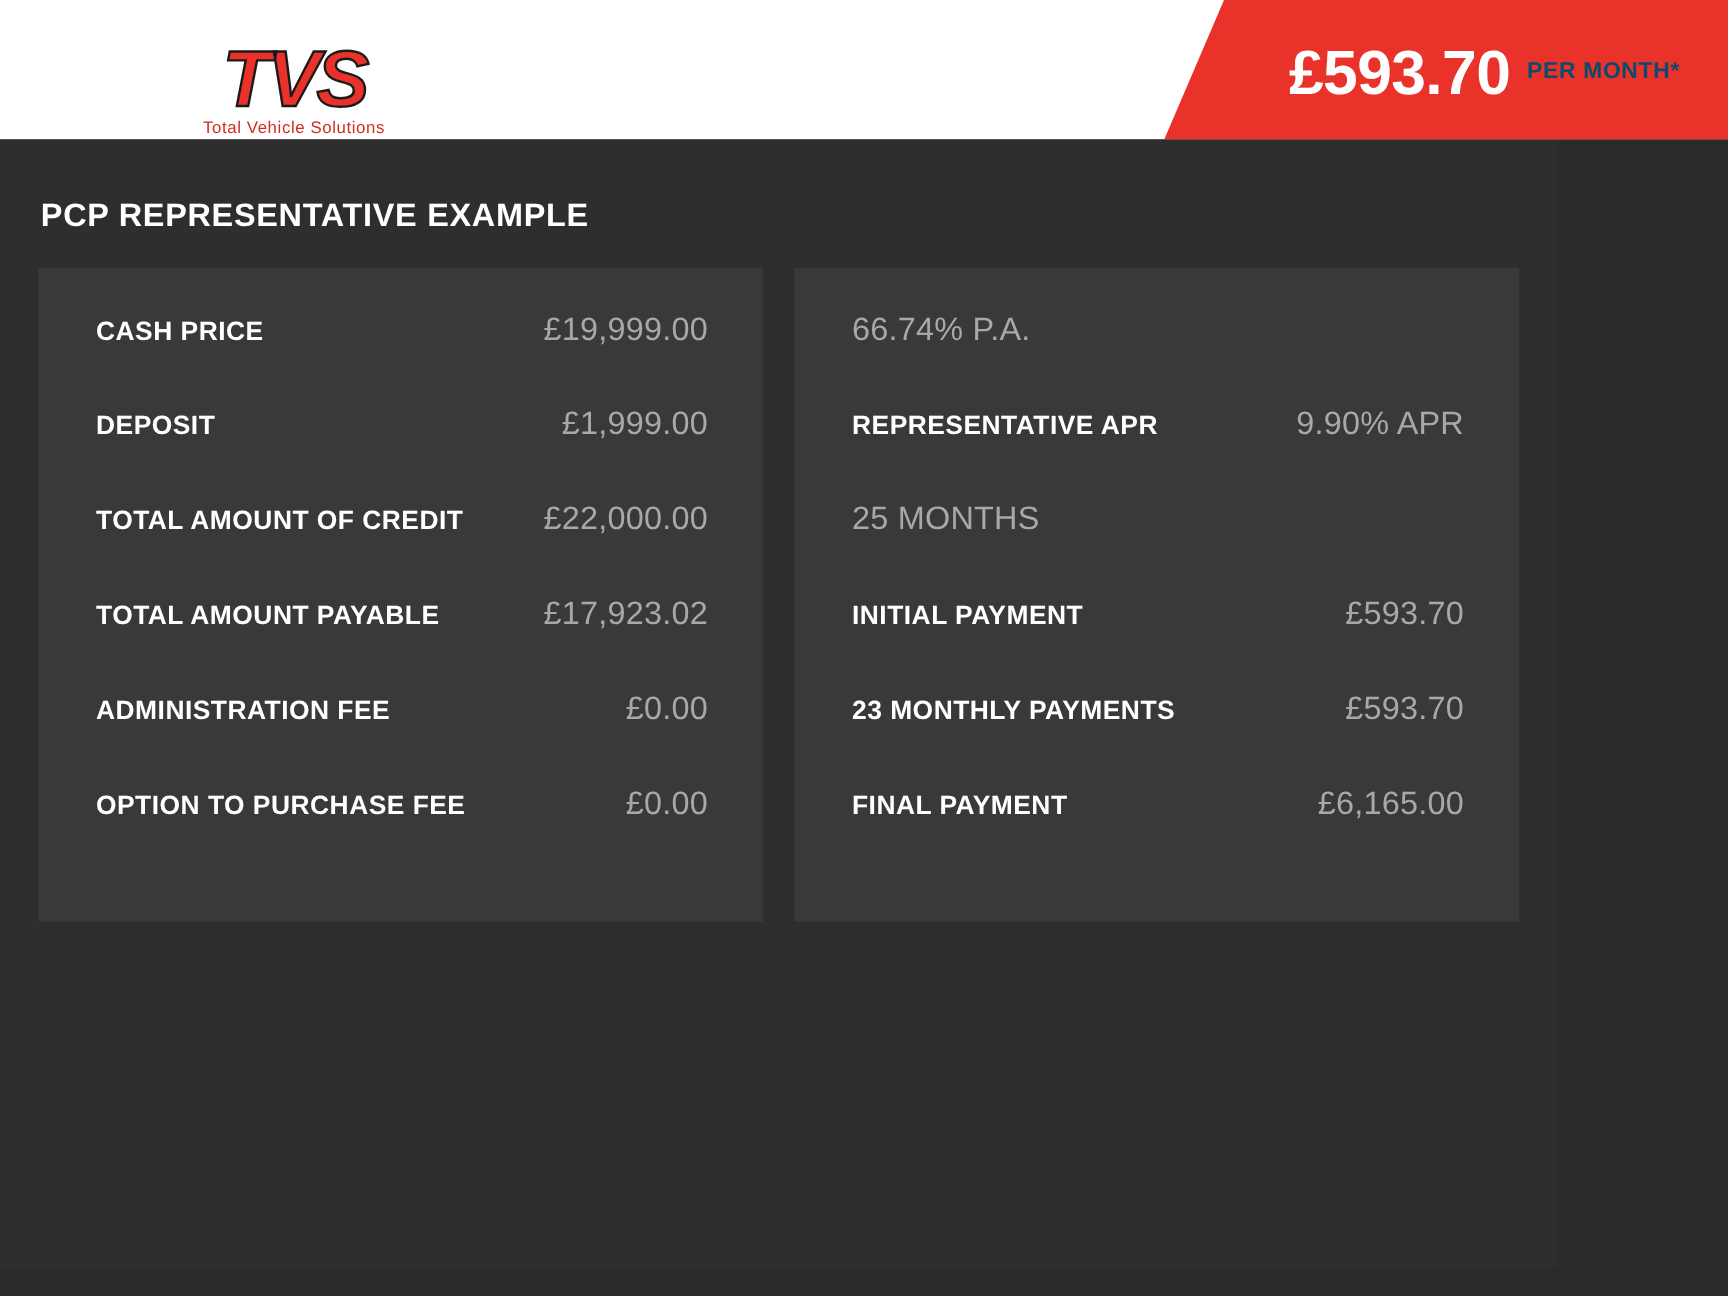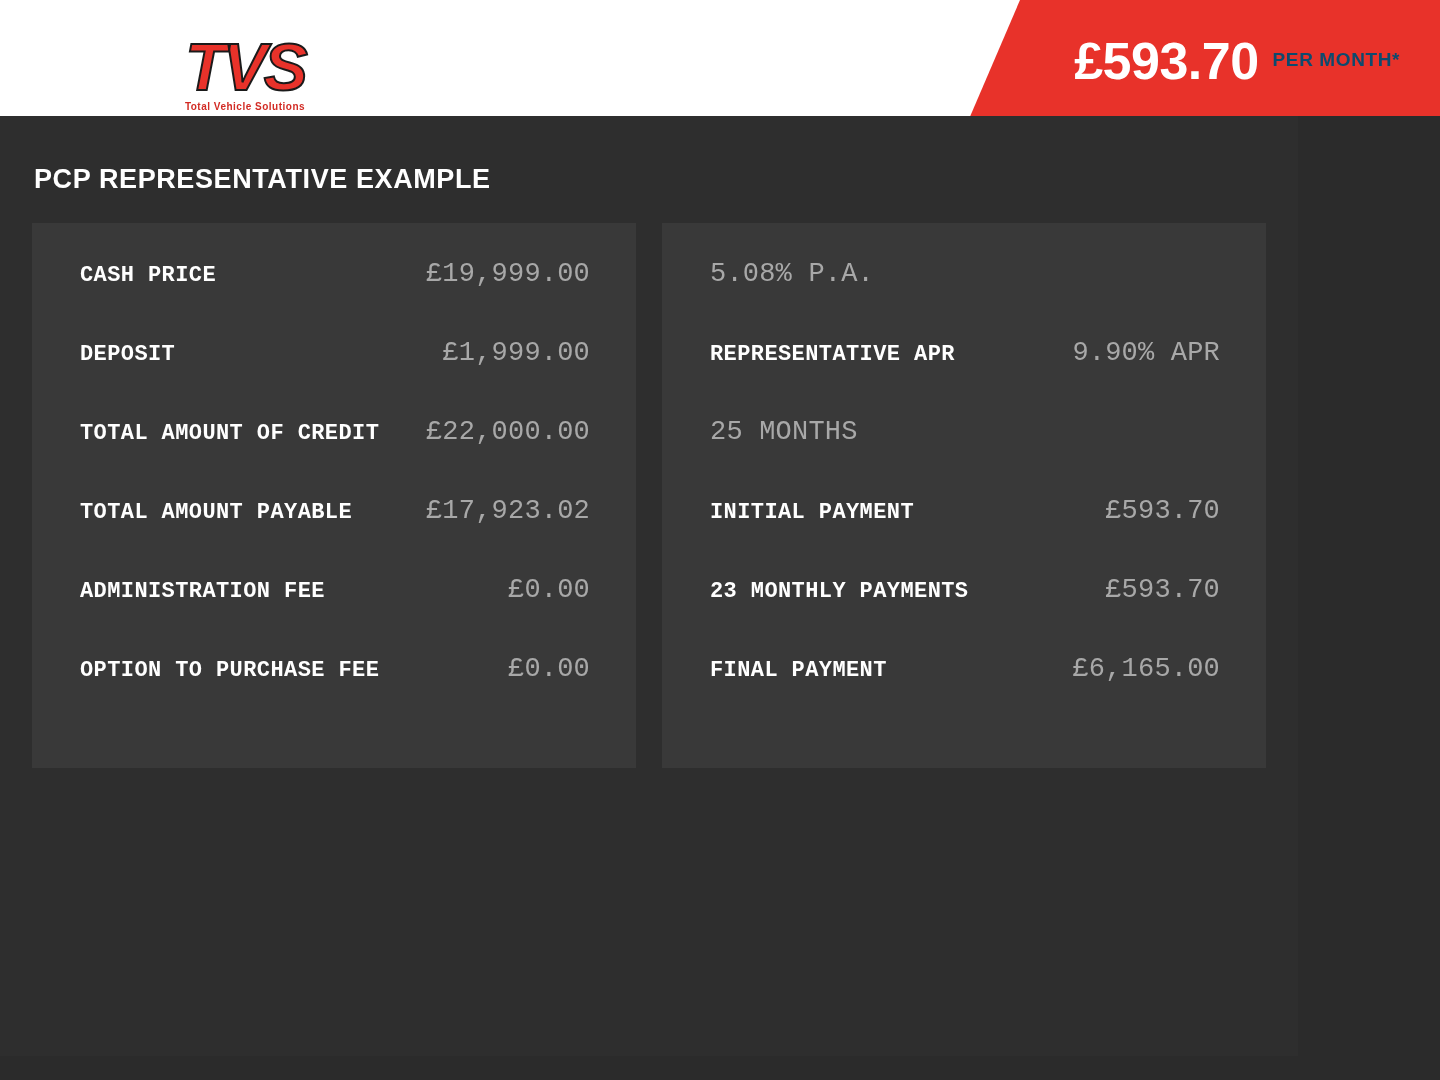--- a/index.html
+++ b/index.html
@@ -77,10 +77,10 @@
   }
   .logo-sub {
     margin-top: 2px;
-    font-size: 10px;
+    font-size: 14px;
     letter-spacing: 0.5px;
     color: #d22b24;
-    font-weight: bold;
+    font-weight: normal;
   }
 
   

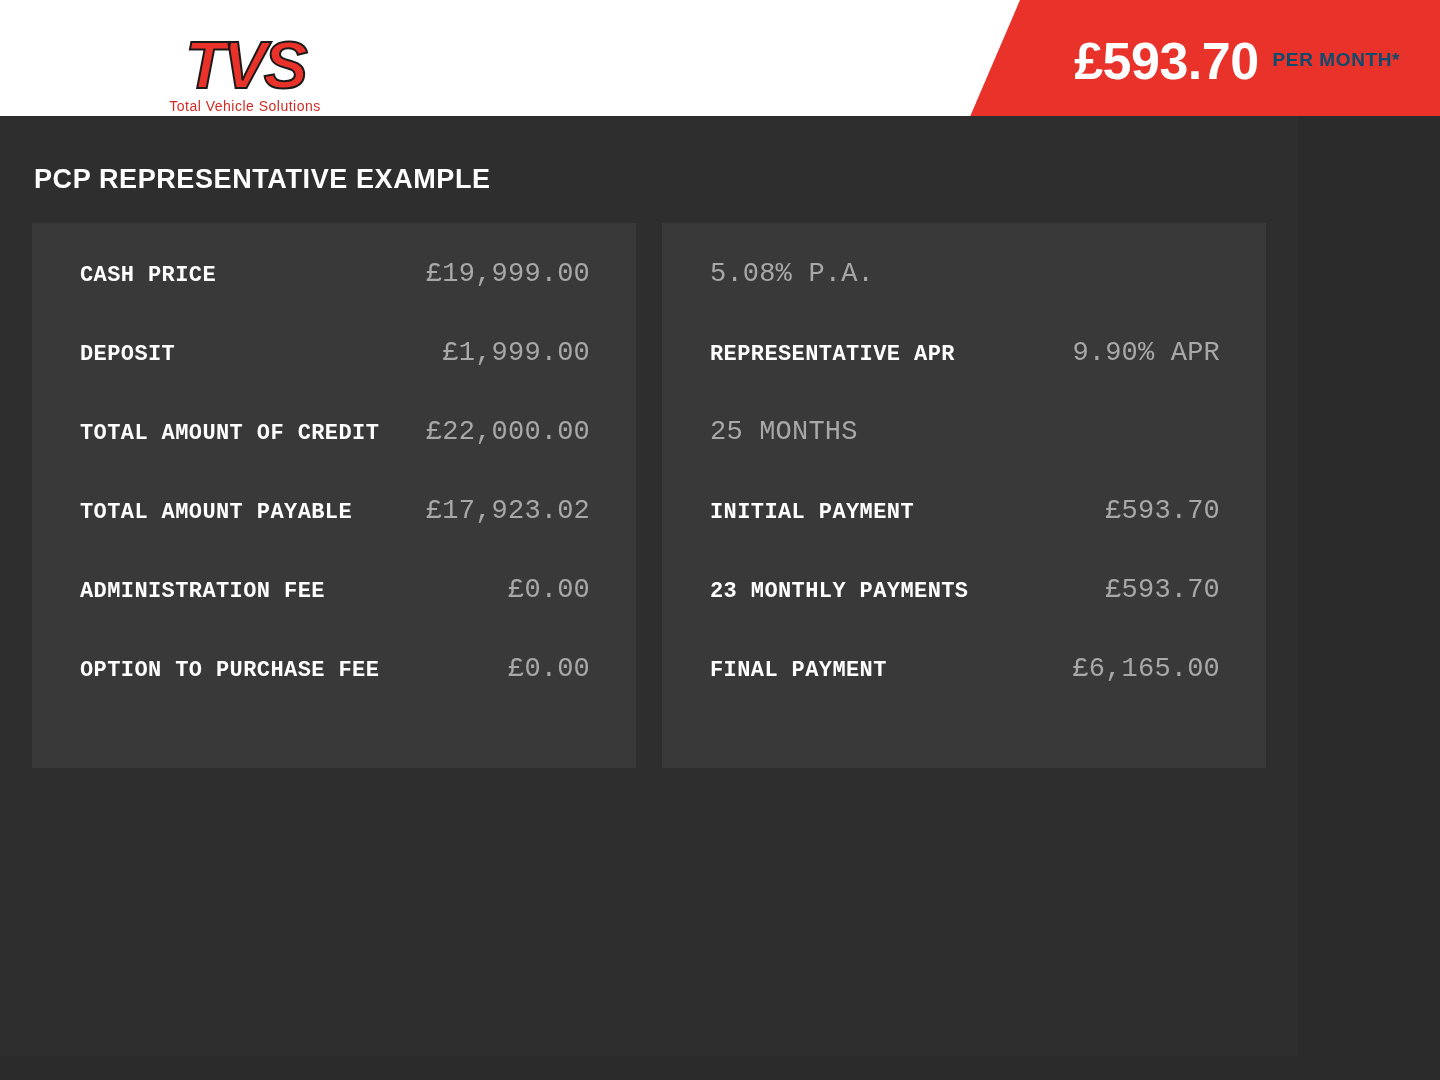--- a/index.html
+++ b/index.html
@@ -101,7 +101,6 @@
   .panels {
     display: flex;
     gap: 26px;
-    font-family: Liberation Mono, monospace;
   }
   .panel {
     background: #393939;

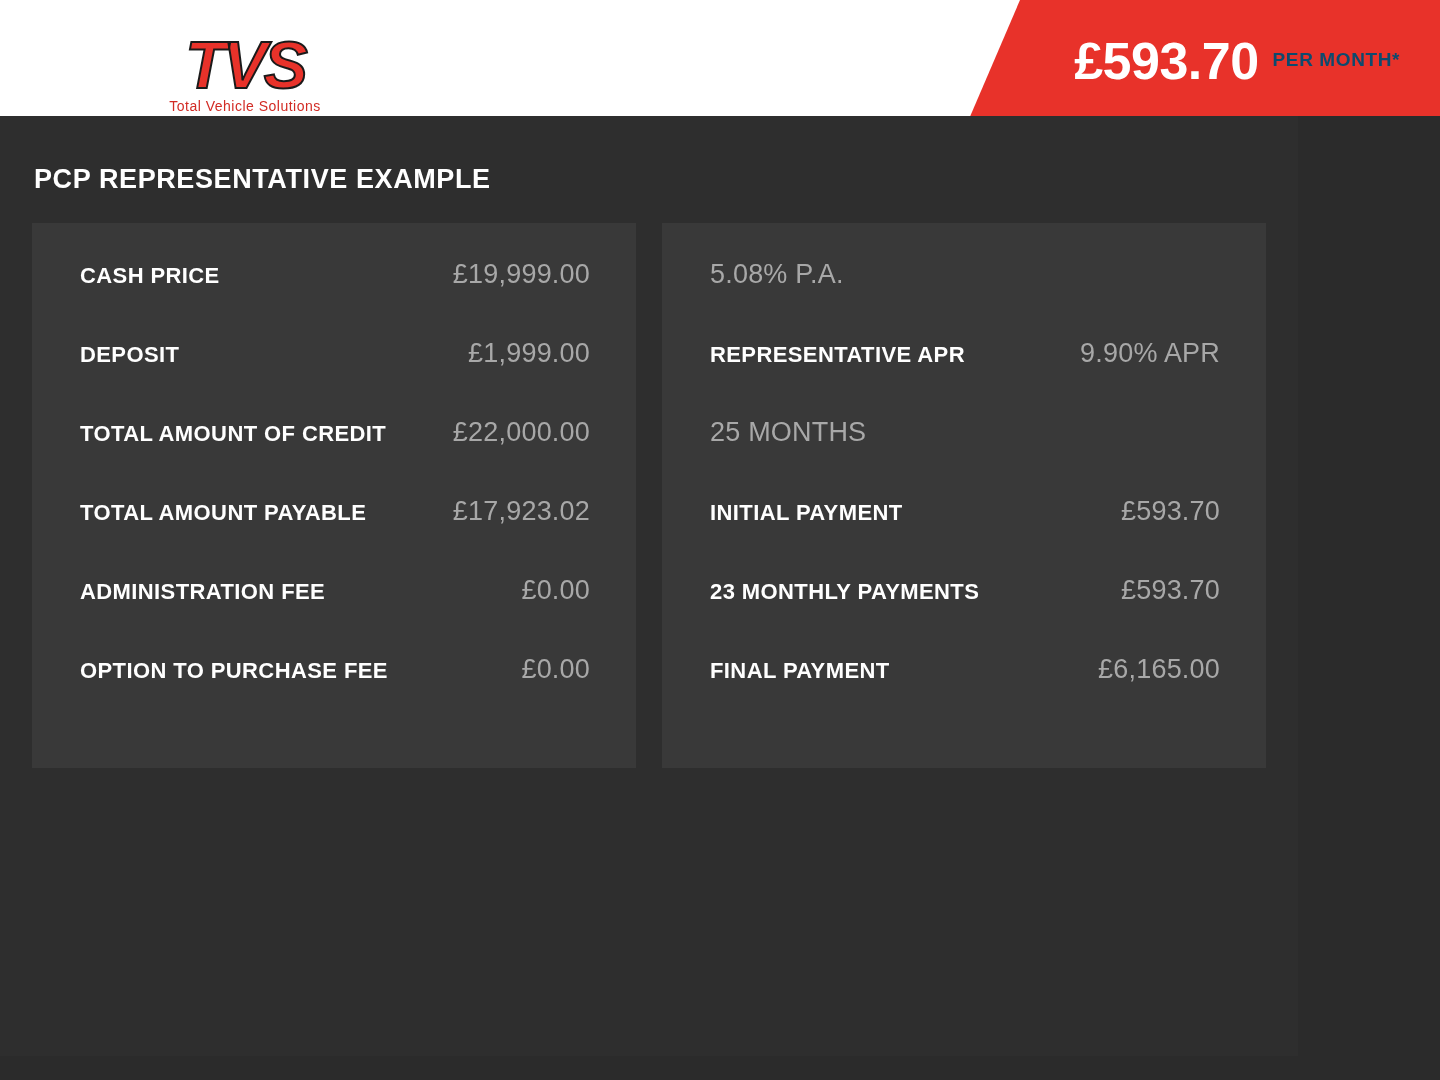--- a/index.html
+++ b/index.html
@@ -182,7 +182,7 @@
 
     <div class="panel">
       <div class="row">
-        <span class="row-value">5.08% P.A.</span>
+        <span class="row-value">66.74% P.A.</span>
       </div>
       <div class="row">
         <span class="row-label">REPRESENTATIVE APR</span>

